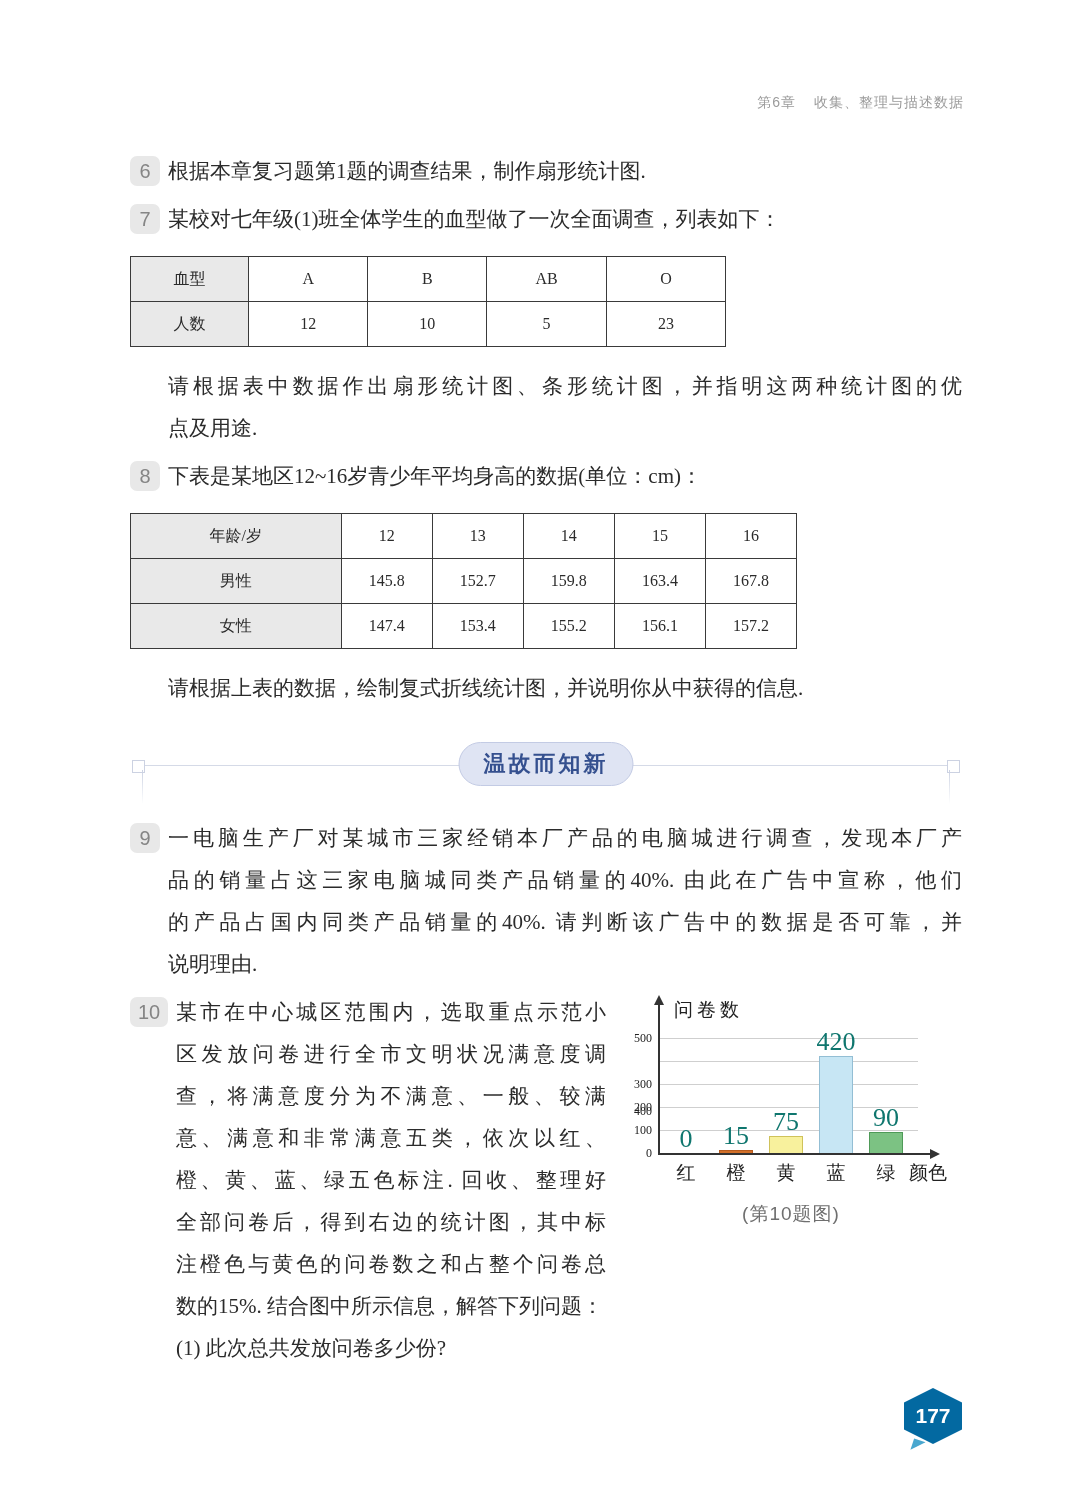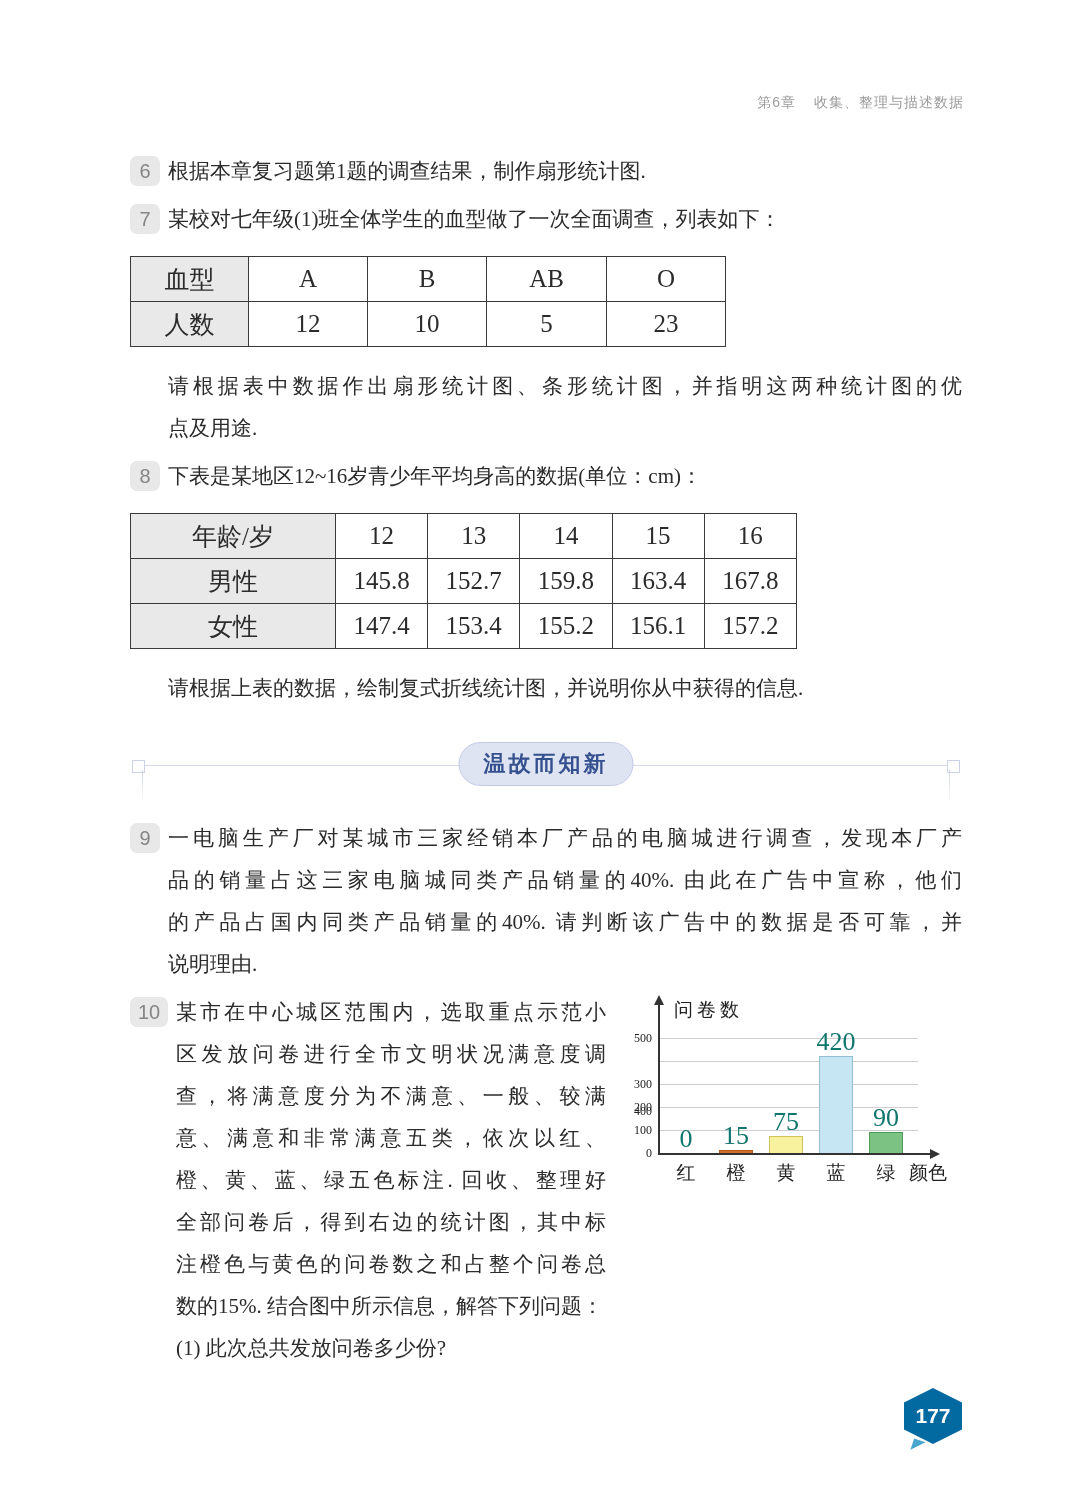--- a/index.html
+++ b/index.html
@@ -24,7 +24,7 @@
   .tblwrap{margin:16px auto 18px auto;}
   table{border-collapse:collapse;}
   td{border:1.5px solid #3a3a3a;text-align:center;vertical-align:middle;height:44px;
-     font-size:25px;padding:0 4px;}
+     font-size:16px;padding:0 4px;}
   td.hd{background:#e9e9e9;}
   .t1{width:596px;} .t1 td{width:119px;} .t1 td.hd{width:118px;}
   .t2{width:667px;} .t2 td{width:88px;} .t2 td.hd{width:225px;}

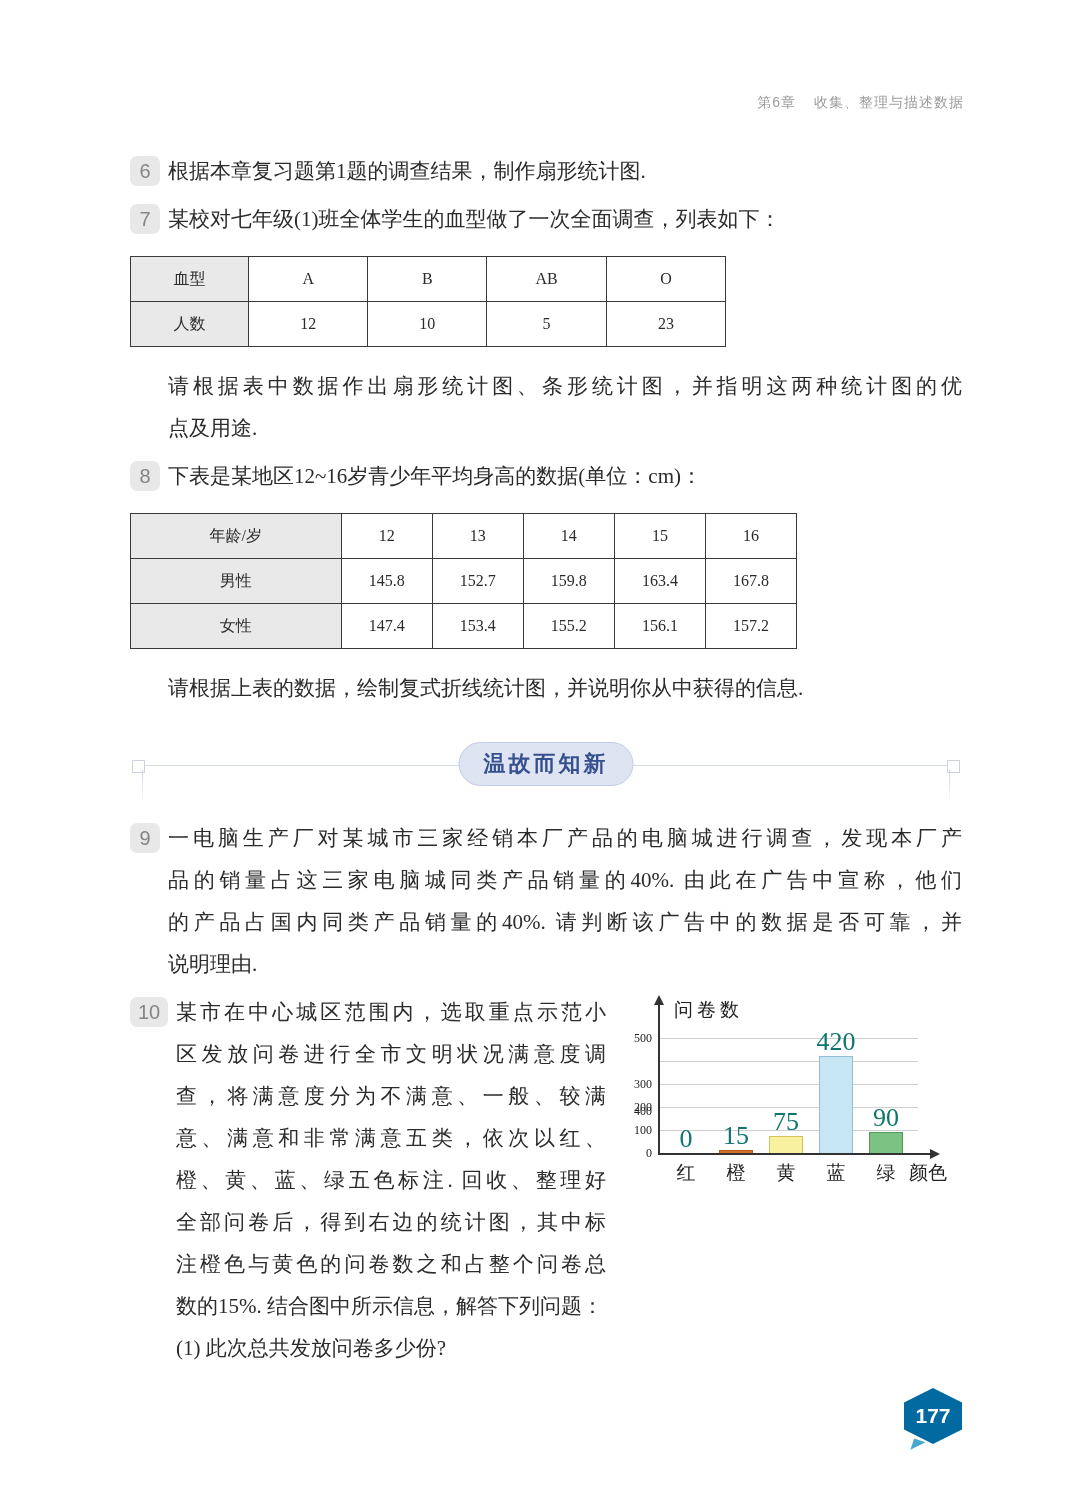--- a/index.html
+++ b/index.html
@@ -213,6 +213,7 @@
               <div class="xcat" style="left: 246px; top: 166px; width: 40px;">绿</div>
               <div class="xlab" style="left: 278px; top: 166px; width: 60px;">颜色</div>
             </div>
+          <div class="caption">(第10题图)</div>
         </div>
         <div class="line jline">某市在中心城区范围内，选取重点示范小</div>
         <div class="line jline">区发放问卷进行全市文明状况满意度调</div>

